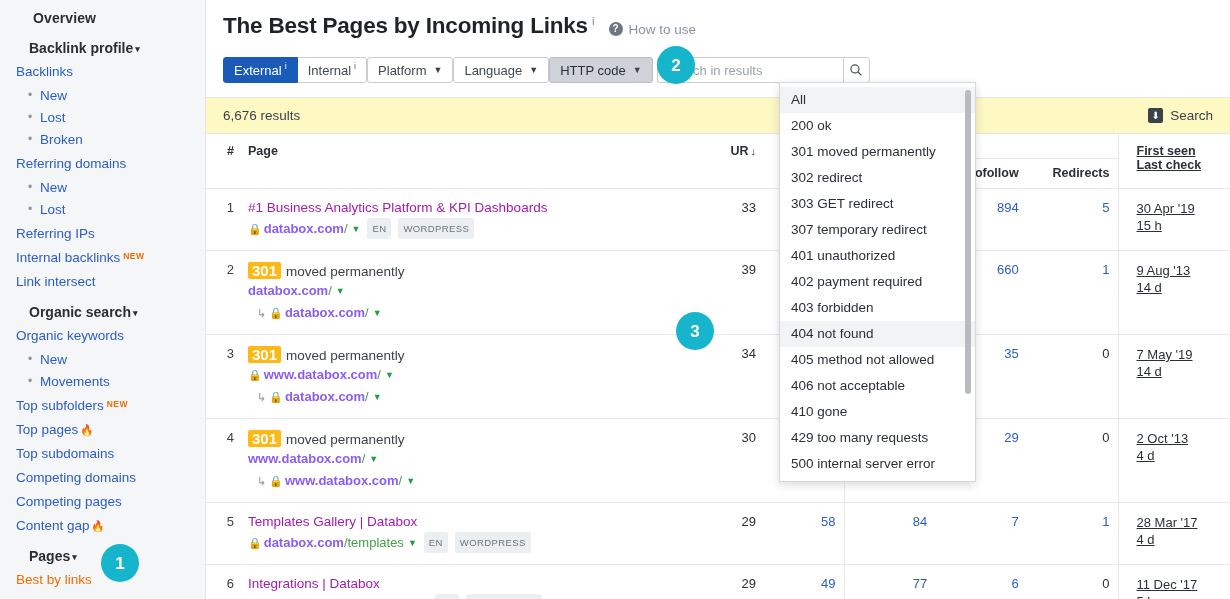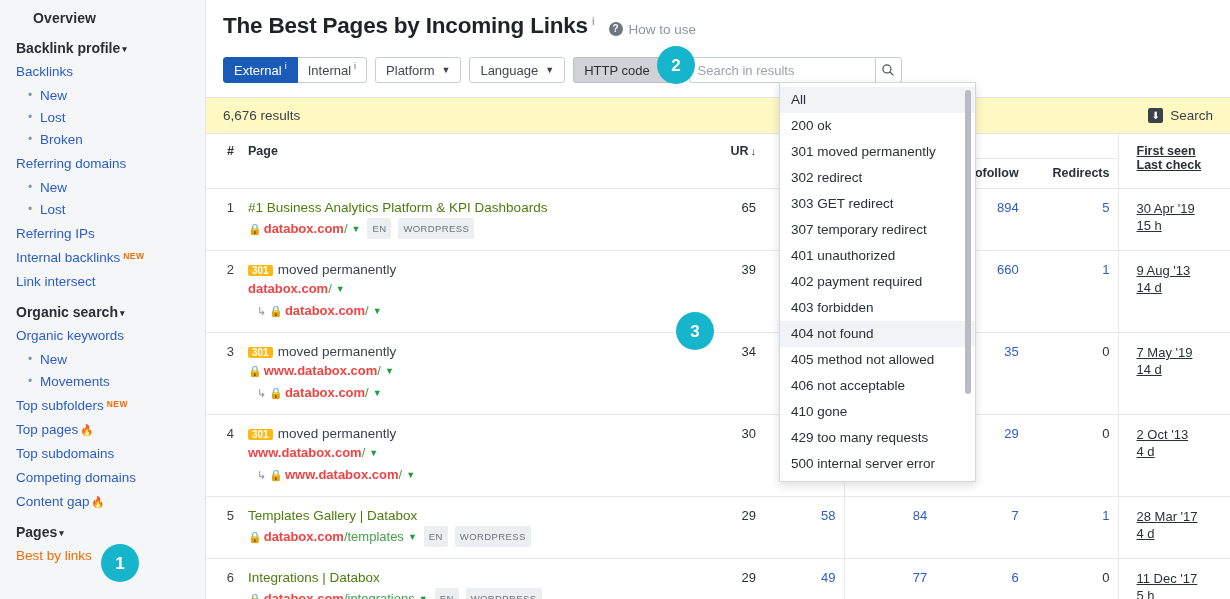--- a/index.html
+++ b/index.html
@@ -29,7 +29,7 @@
   }
   .sb-group-title {
     font-weight: bold; color: #2b2f33; font-size: 14px;
-    margin: 14px 0 8px 0;
+    margin: 14px 0 8px 13px;
   }
   .sb-group-title .caret { font-size: 9px; color: #2b2f33; margin-left: 2px; position: relative; top: -1px; }
   .sb-link {

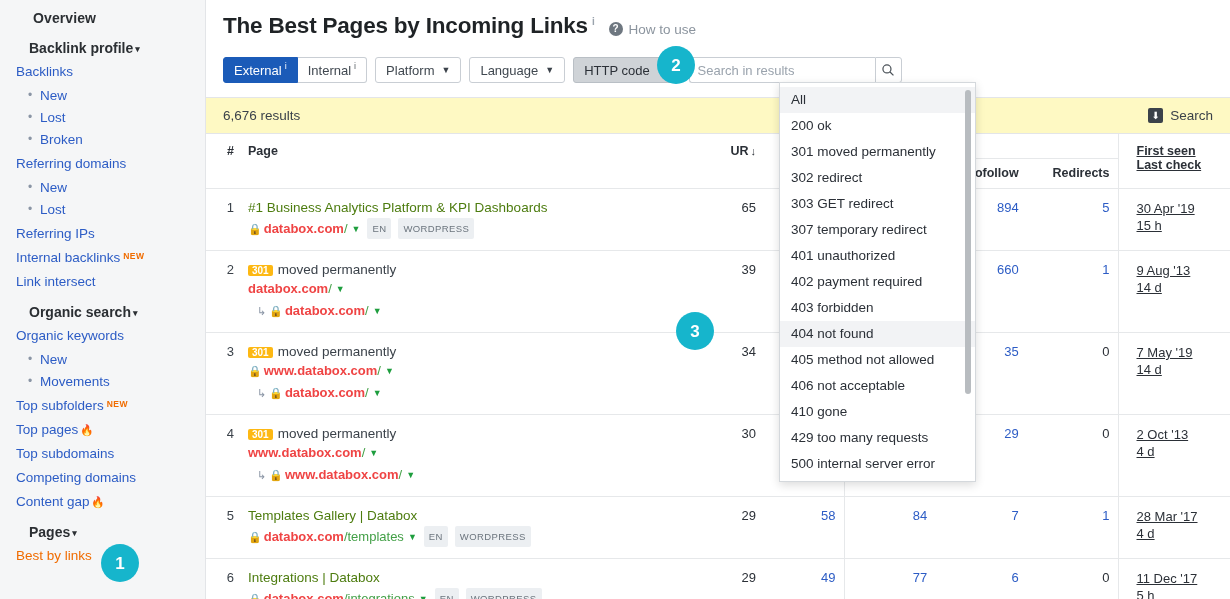--- a/index.html
+++ b/index.html
@@ -77,7 +77,7 @@
 
   
   .filter-bar {
-    display: flex; align-items: center; gap: 8px;
+    display: flex; align-items: center; 
     padding: 13px 20px 0 17px;
   }
   .seg { display: flex; }

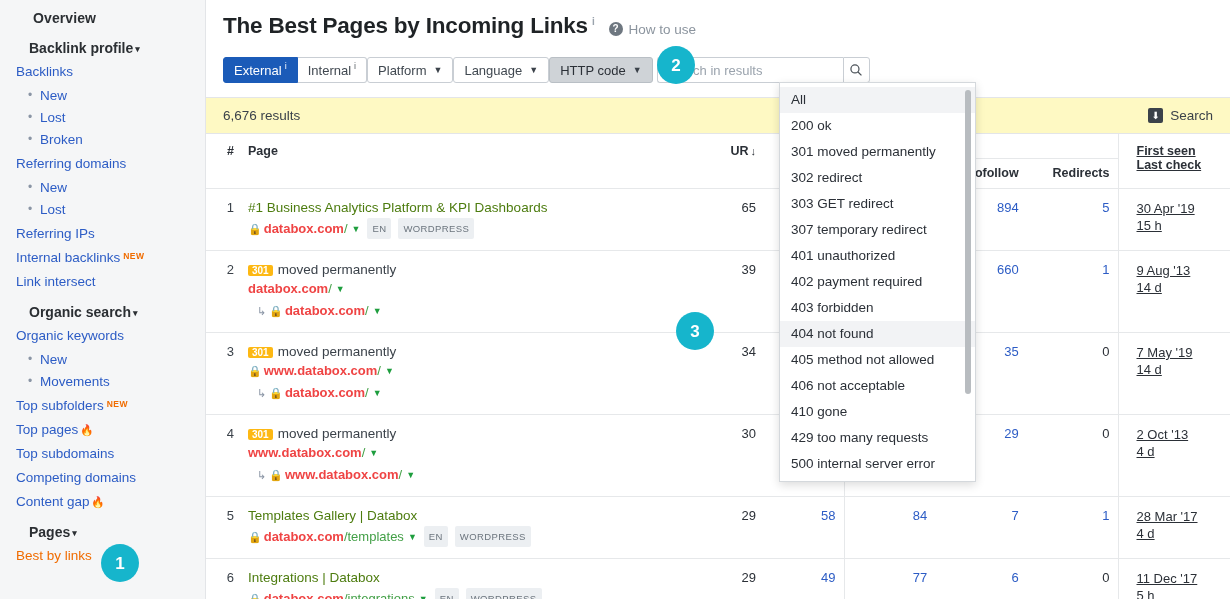--- a/index.html
+++ b/index.html
@@ -168,7 +168,7 @@
   tbody td.bleft { border-left: 1px solid #e6e8ea; }
   tbody td.col-seen { color: #2b3037; line-height: 17px; }
 
-  .page-title-link { color: #4d7c0f; text-decoration: none; font-size: 13.5px; }
+  .page-title-link { color: #a21caf; text-decoration: none; font-size: 13.5px; }
   .url-line { margin-top: 3px; font-size: 13px; line-height: 17px; white-space: nowrap; }
   .lock { color: #21a038; font-weight: bold; font-size: 11px; margin-right: 2px; }
   .dom { color: #ef4444; font-weight: bold; }

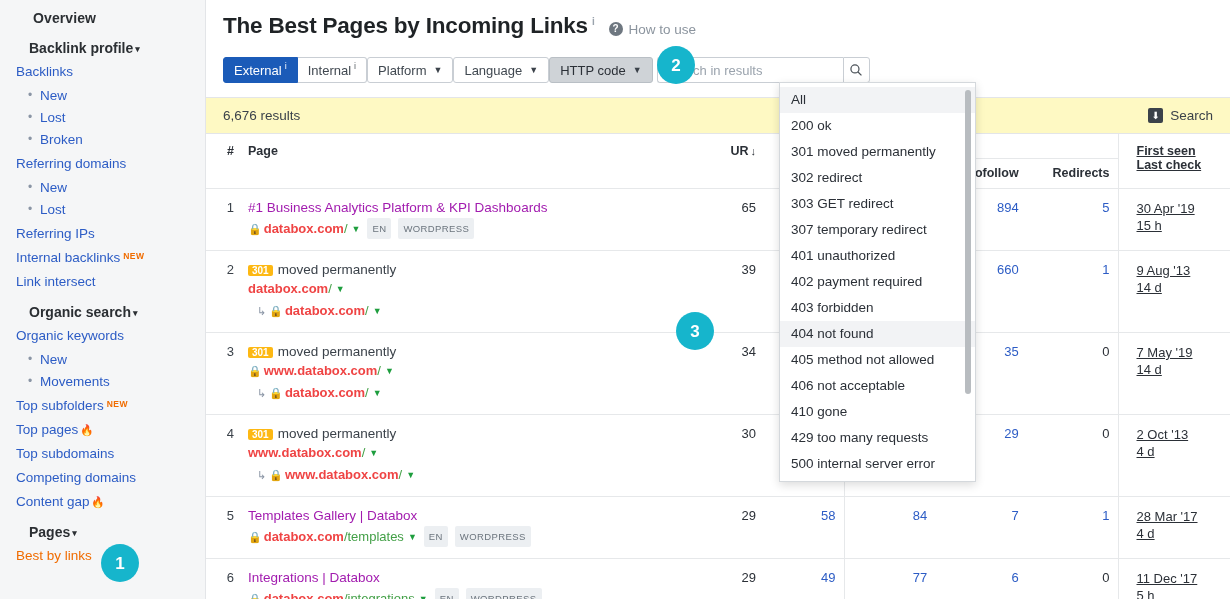--- a/index.html
+++ b/index.html
@@ -336,7 +336,7 @@
           <tr>
             <td class="col-num">1</td>
             <td class="col-page"><a class="page-title-link" href="#">#1 Business Analytics Platform &amp; KPI Dashboards</a><div class="url-line"><span class="lock">🔒</span><span class="dom">databox.com</span><span class="path">/</span><span class="urlcaret">▼</span><span class="badge">EN</span><span class="badge">WORDPRESS</span></div></td>
-            <td class="col-ur plain">65</td>
+            <td class="col-ur plain">33</td>
             <td class="col-rd num-link">793</td>
             <td class="col-df num-link bleft">3,756</td>
             <td class="col-nf num-link">894</td>

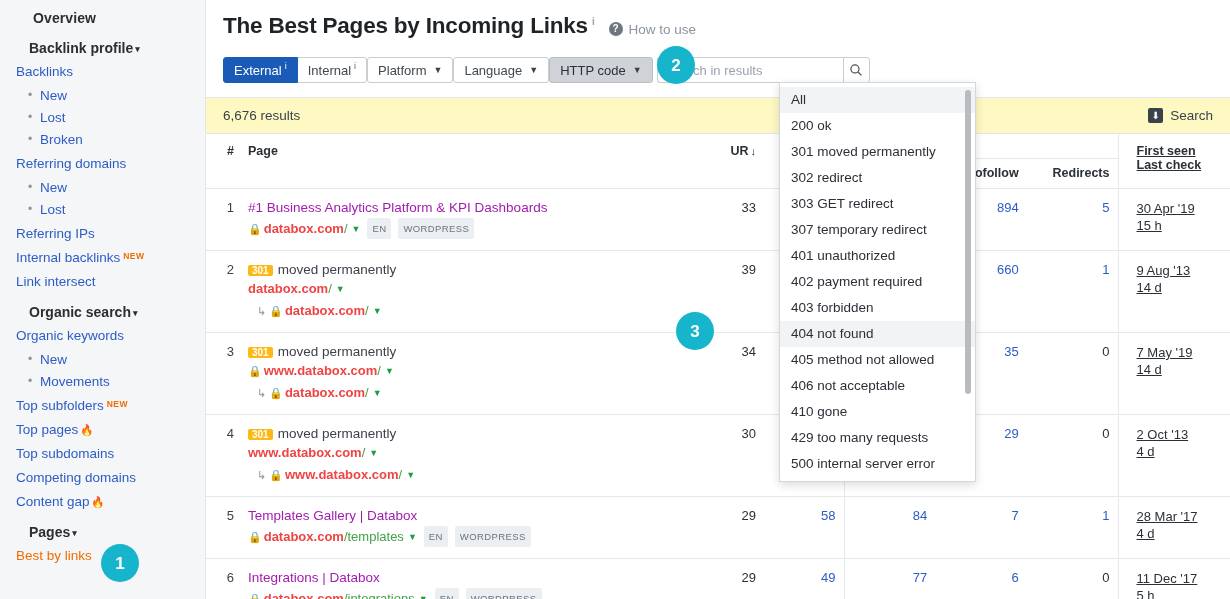--- a/index.html
+++ b/index.html
@@ -171,7 +171,7 @@
   .page-title-link { color: #a21caf; text-decoration: none; font-size: 13.5px; }
   .url-line { margin-top: 3px; font-size: 13px; line-height: 17px; white-space: nowrap; }
   .lock { color: #21a038; font-weight: bold; font-size: 11px; margin-right: 2px; }
-  .dom { color: #ef4444; font-weight: bold; }
+  .dom { color: #8b5cf6; font-weight: bold; }
   .path { color: #43a047; }
   .urlcaret { color: #1e9e3e; font-size: 9px; margin-left: 4px; position: relative; top: -1px; cursor: pointer; }
   .badge {

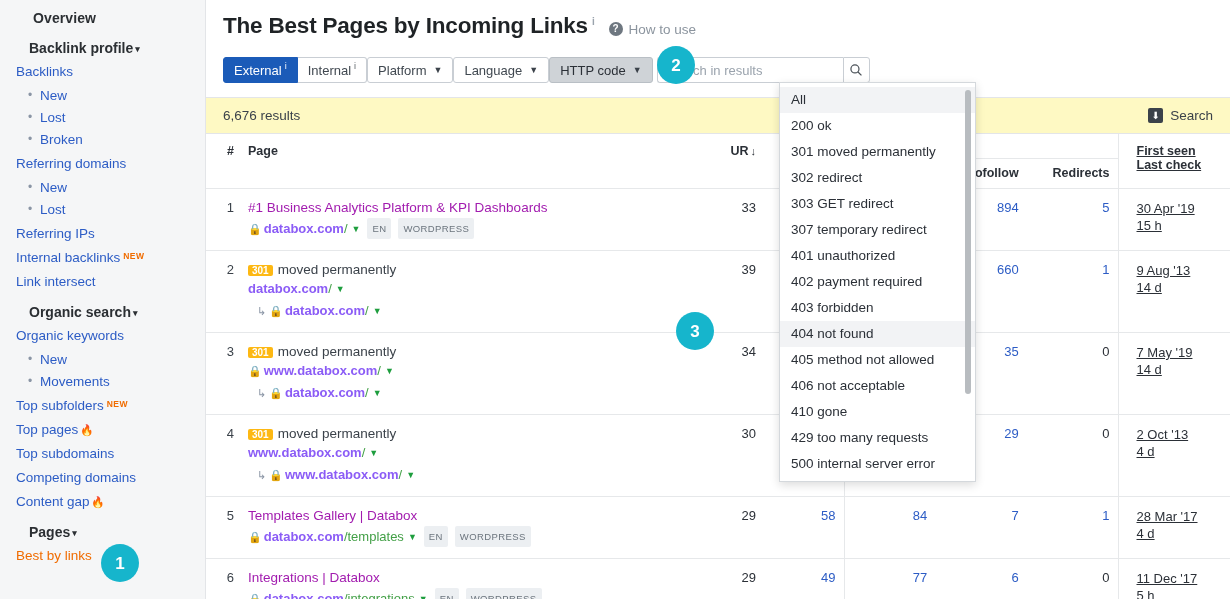--- a/index.html
+++ b/index.html
@@ -181,7 +181,7 @@
   }
   .code-badge {
     display: inline-block; background: #fdb813; color: #fff;
-    font-size: 10px; font-weight: bold; padding: 0 4px;
+    font-size: 15px; font-weight: bold; padding: 0 4px;
     border-radius: 2px; margin-right: 5px;
   }
   .redir-txt { color: #3b424a; font-size: 13.5px; }

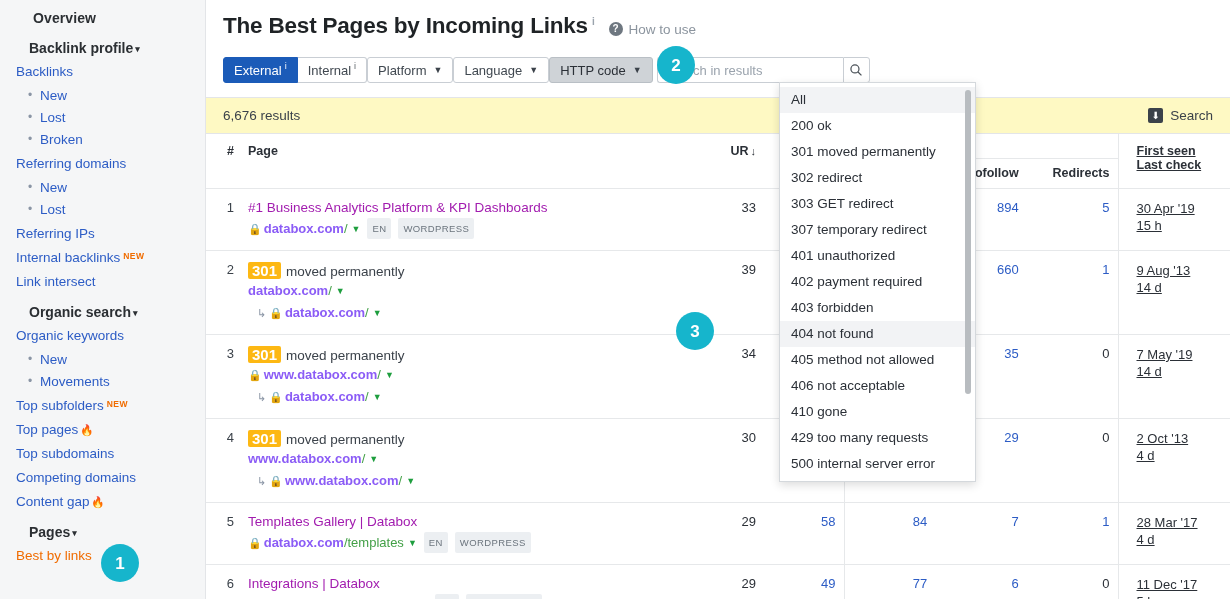--- a/index.html
+++ b/index.html
@@ -251,6 +251,7 @@
         <a class="sb-link" href="#">Top pages<span class="fire">🔥</span></a>
         <a class="sb-link" href="#">Top subdomains</a>
         <a class="sb-link" href="#">Competing domains</a>
+        <a class="sb-link" href="#">Competing pages</a>
         <a class="sb-link" href="#">Content gap<span class="fire">🔥</span></a>
         <div class="sb-group-title">Pages<span class="caret">▾</span></div>
         <a class="sb-link orange" href="#">Best by links</a>

